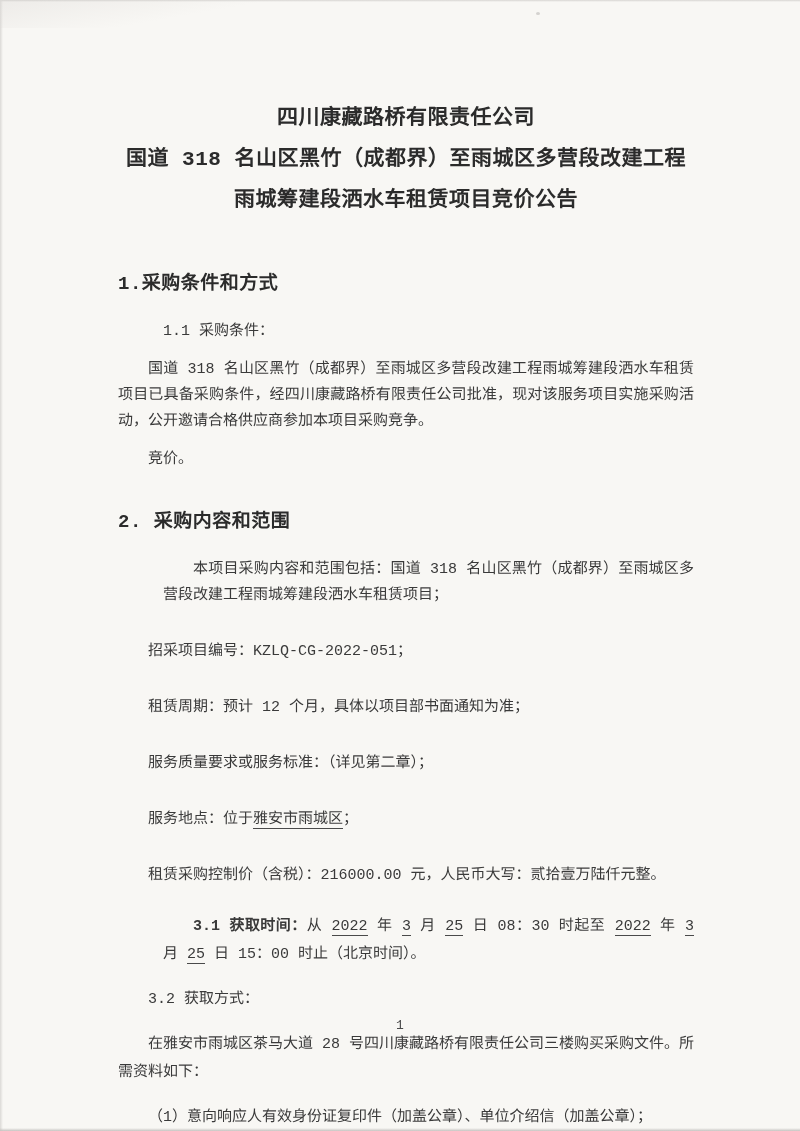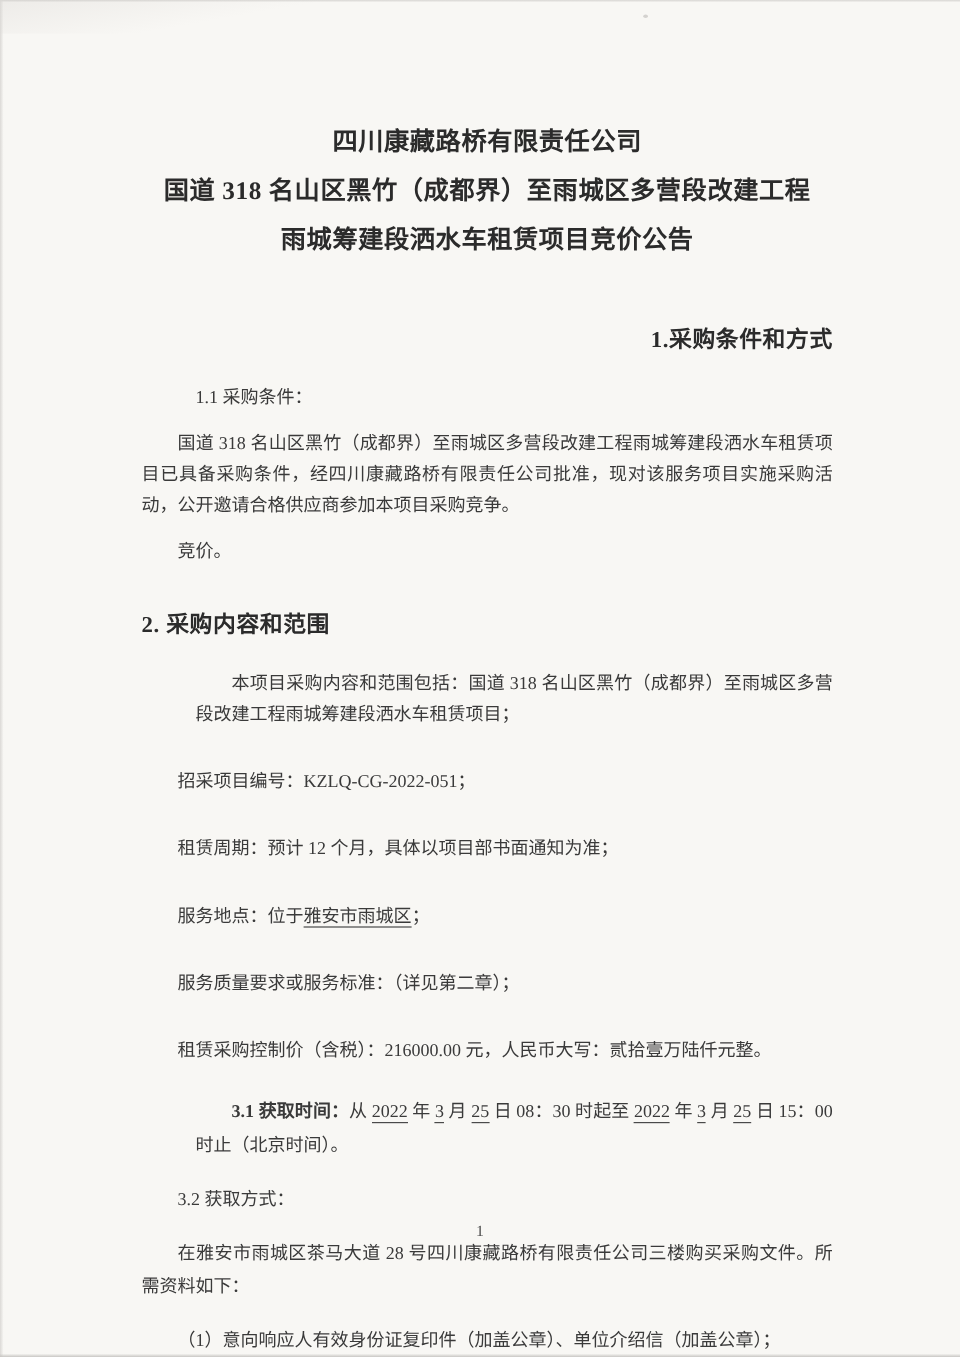--- a/index.html
+++ b/index.html
@@ -13,7 +13,7 @@
     height: 1131px;
     background: #f8f7f4;
     overflow: hidden;
-    font-family: Liberation Serif, serif;
+    font-family: Liberation Mono, monospace;
     color: #3a3a3a;
   }
   

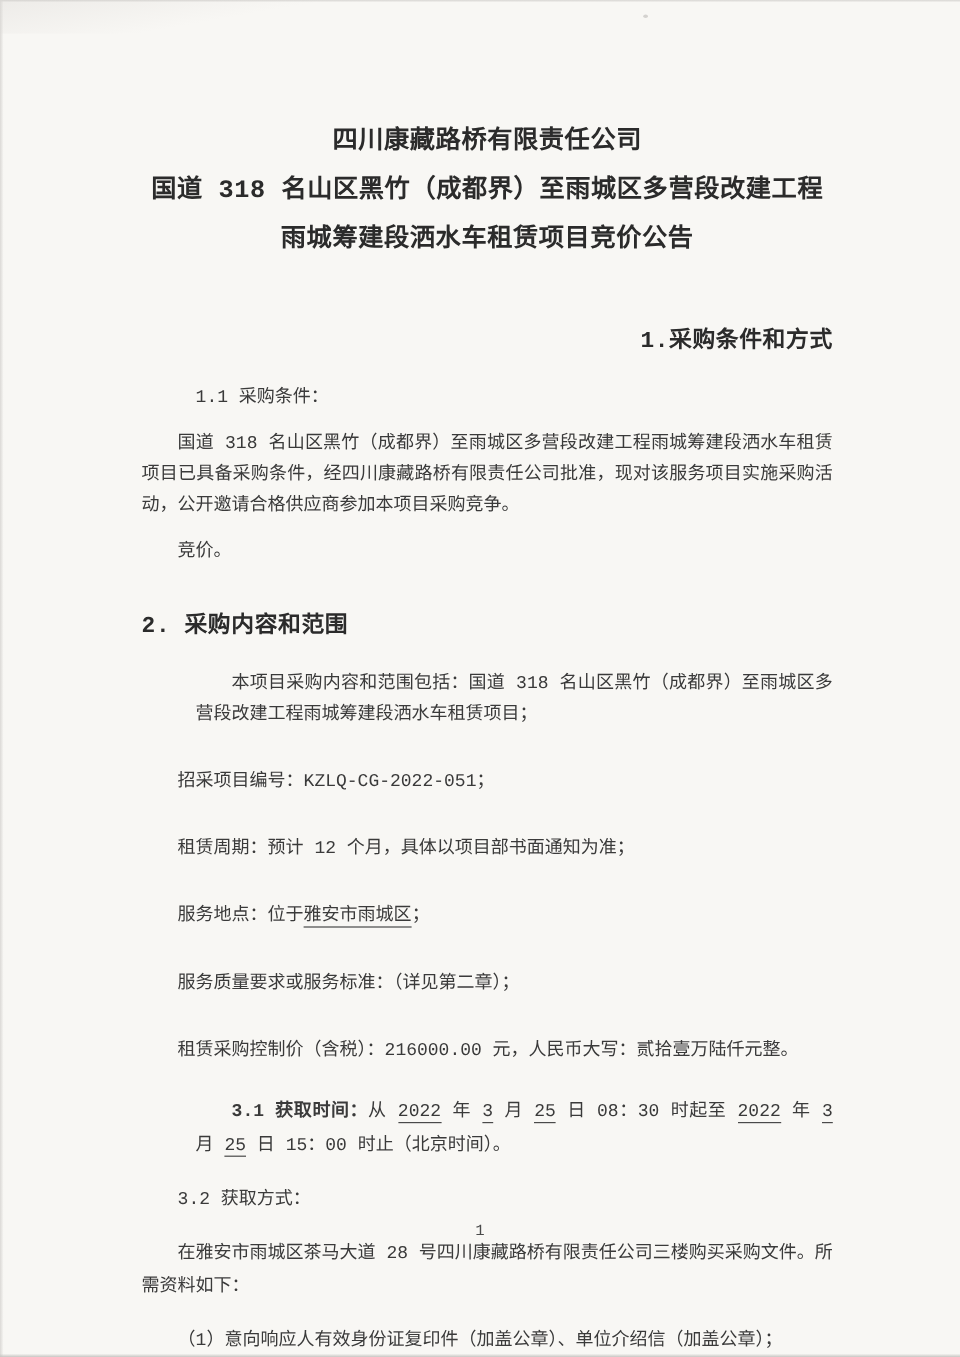--- a/index.html
+++ b/index.html
@@ -60,7 +60,7 @@
     color: #2b2b2b;
     letter-spacing: 0.5px;
   }
-  .h1-s1 { margin-top: 46px; text-align: right; }
+  .h1-s1 { margin-top: 46px; }
   .h1-s2 { margin-top: 32px; }
   .h1-s3 { margin-top: 32px; }
   .body-line {

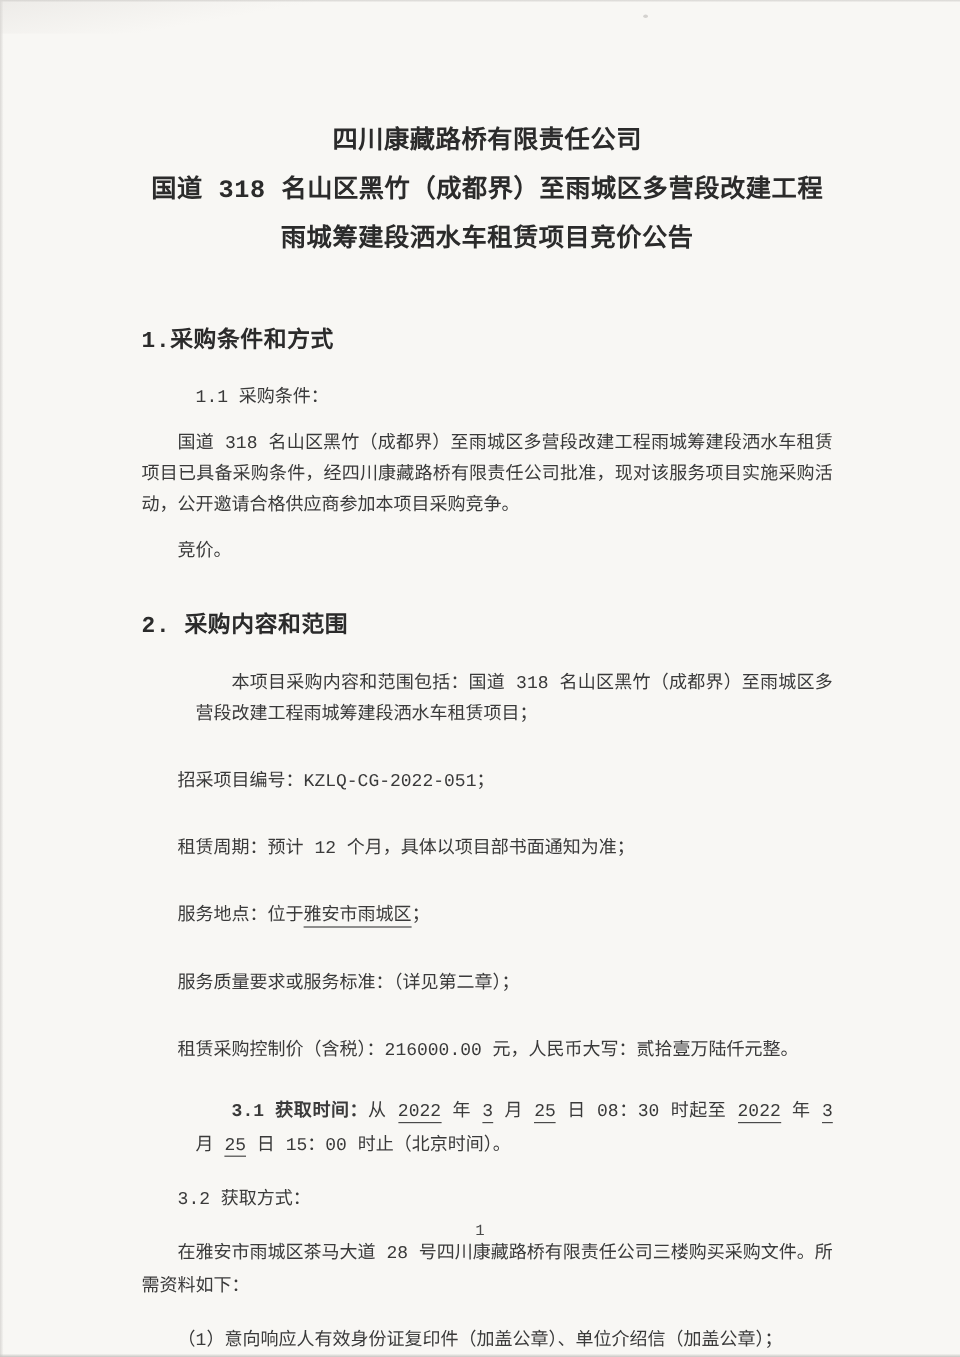--- a/index.html
+++ b/index.html
@@ -116,8 +116,8 @@
     <div class="body-line mt-sub just indent">本项目采购内容和范围包括：国道 318 名山区黑竹（成都界）至雨城区多营段改建工程雨城筹建段洒水车租赁项目；</div>
     <div class="body-line mt-item indent">招采项目编号：KZLQ-CG-2022-051；</div>
     <div class="body-line mt-item indent">租赁周期：预计 12 个月，具体以项目部书面通知为准；</div>
+    <div class="body-line mt-item indent">服务质量要求或服务标准：（详见第二章）；</div>
     <div class="body-line mt-item indent"><span>服务地点：位于</span><span class="u">雅安市雨城区</span><span>；</span></div>
-    <div class="body-line mt-item indent">服务质量要求或服务标准：（详见第二章）；</div>
     <div class="body-line mt-item indent">租赁采购控制价（含税）：216000.00 元，人民币大写：贰拾壹万陆仟元整。</div>
 
     <div class="body-line sec3-line mt-sub just indent"><span class="bold-label">3.1 获取时间：</span><span><span>从 </span><span class="u">2022</span><span> 年 </span><span class="u">3</span><span> 月 </span><span class="u">25</span><span> 日 08：30 时起至 </span><span class="u">2022</span><span> 年 </span><span class="u">3</span><span> 月 </span><span class="u">25</span><span> 日 15：00 时止（北京时间）。</span></span></div>

